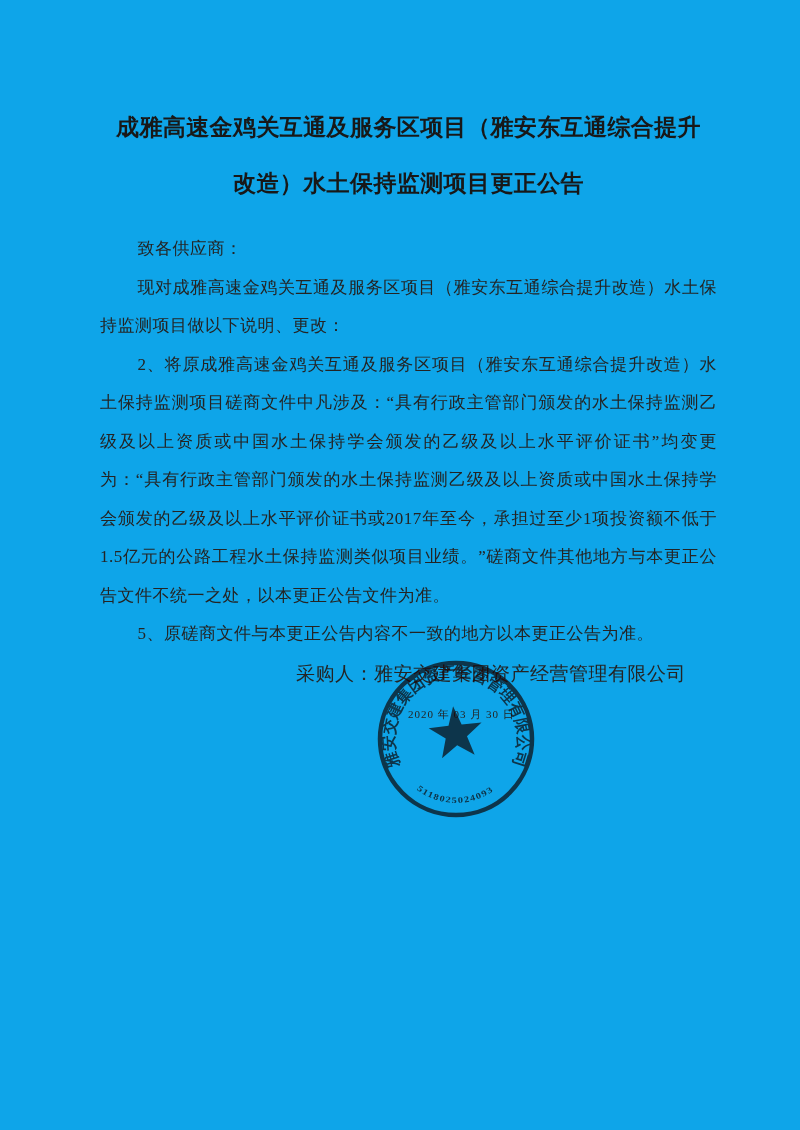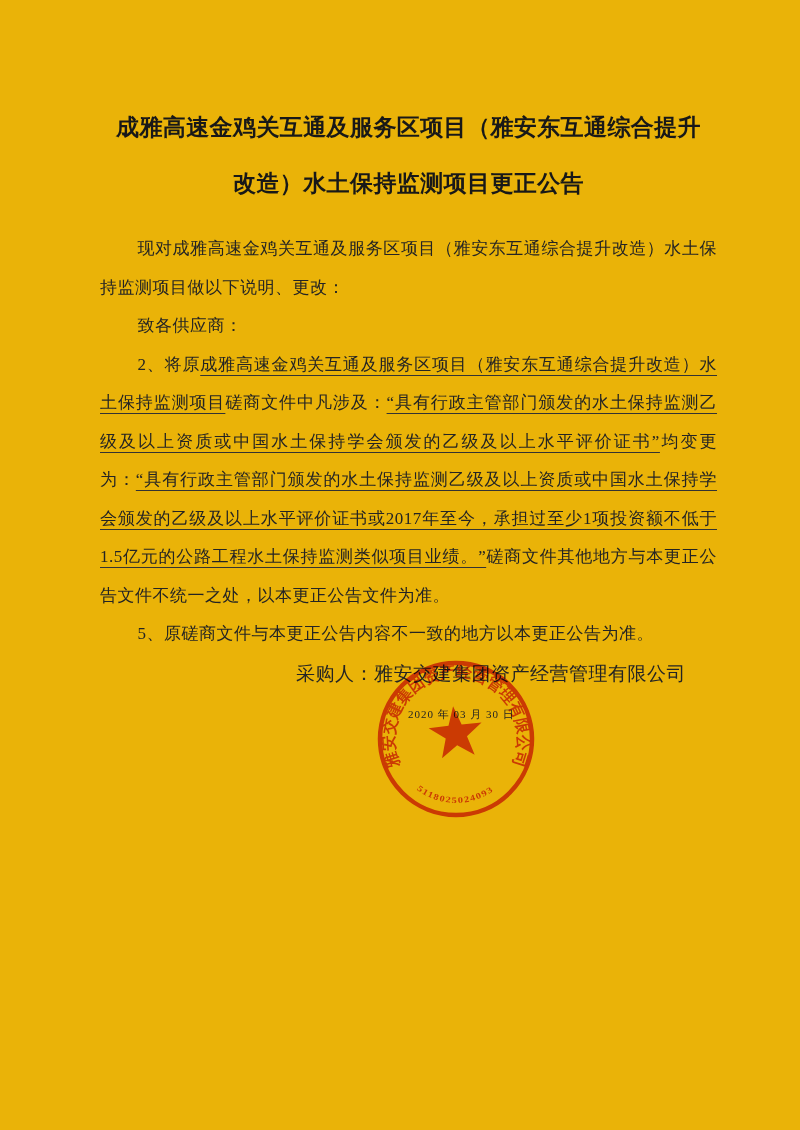--- a/index.html
+++ b/index.html
@@ -9,7 +9,7 @@
     width: 800px;
     height: 1130px;
     margin: 0 auto;
-    background: #eab308;
+    background: #0ea5e9;
     overflow: hidden;
     font-family: "Liberation Serif", "DejaVu Serif", serif;
     color: #1f1f1f;

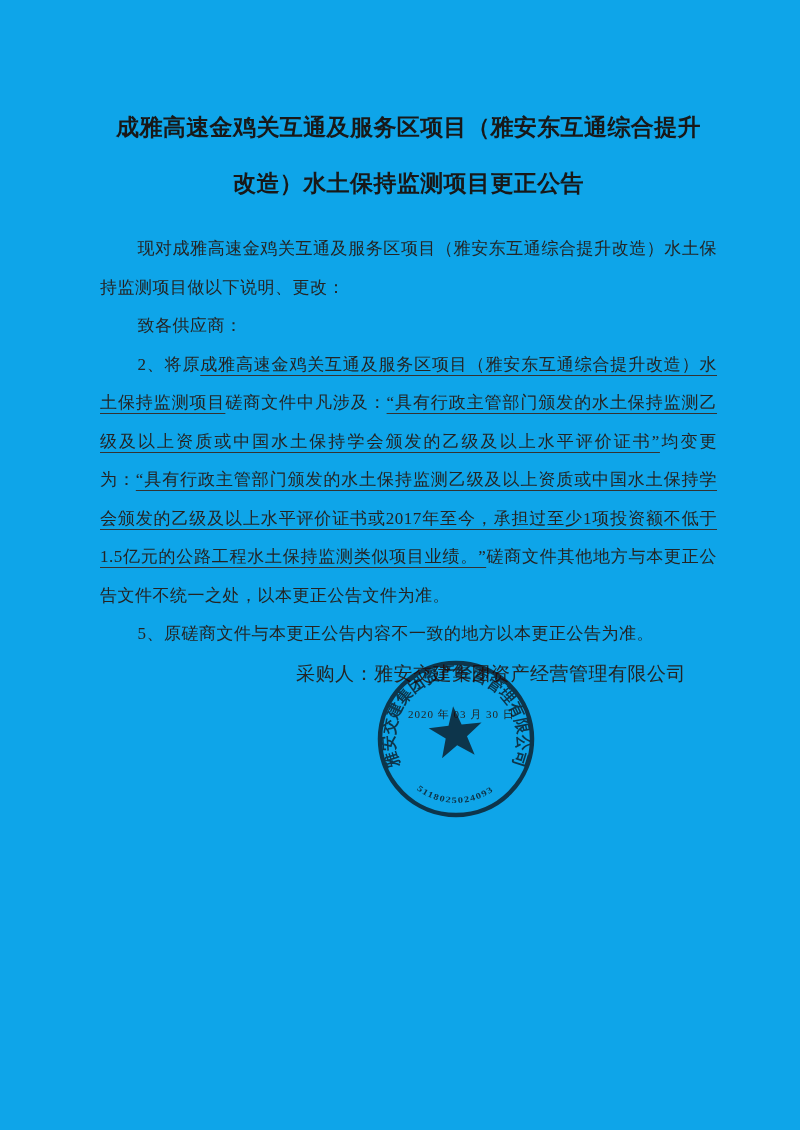--- a/index.html
+++ b/index.html
@@ -87,8 +87,8 @@
 
     <div class="body">
 
-    <p class="para indent"><span>现对成雅高速金鸡关互通及服务区项目（雅安东互通综合提升改造）水土保持监测项目做以下说明、更改：</span></p>
-        <p class="para indent"><span>致各供应商：</span></p>
+    <p class="para indent"><span>致各供应商：</span></p>
+        <p class="para indent"><span>现对成雅高速金鸡关互通及服务区项目（雅安东互通综合提升改造）水土保持监测项目做以下说明、更改：</span></p>
         <p class="para indent"><span>2、将原</span><span class="u">成雅高速金鸡关互通及服务区项目（雅安东互通综合提升改造）水土保持监测项目</span><span>磋商文件中凡涉及：</span><span class="u">“具有行政主管部门颁发的水土保持监测乙级及以上资质或中国水土保持学会颁发的乙级及以上水平评价证书”</span><span>均变更为：</span><span class="u">“具有行政主管部门颁发的水土保持监测乙级及以上资质或中国水土保持学会颁发的乙级及以上水平评价证书或2017年至今，承担过至少1项投资额不低于1.5亿元的公路工程水土保持监测类似项目业绩。”</span><span>磋商文件其他地方与本更正公告文件不统一之处，以本更正公告文件为准。</span></p>
         <p class="para indent"><span>5、原磋商文件与本更正公告内容不一致的地方以本更正公告为准。</span></p>
       </div>

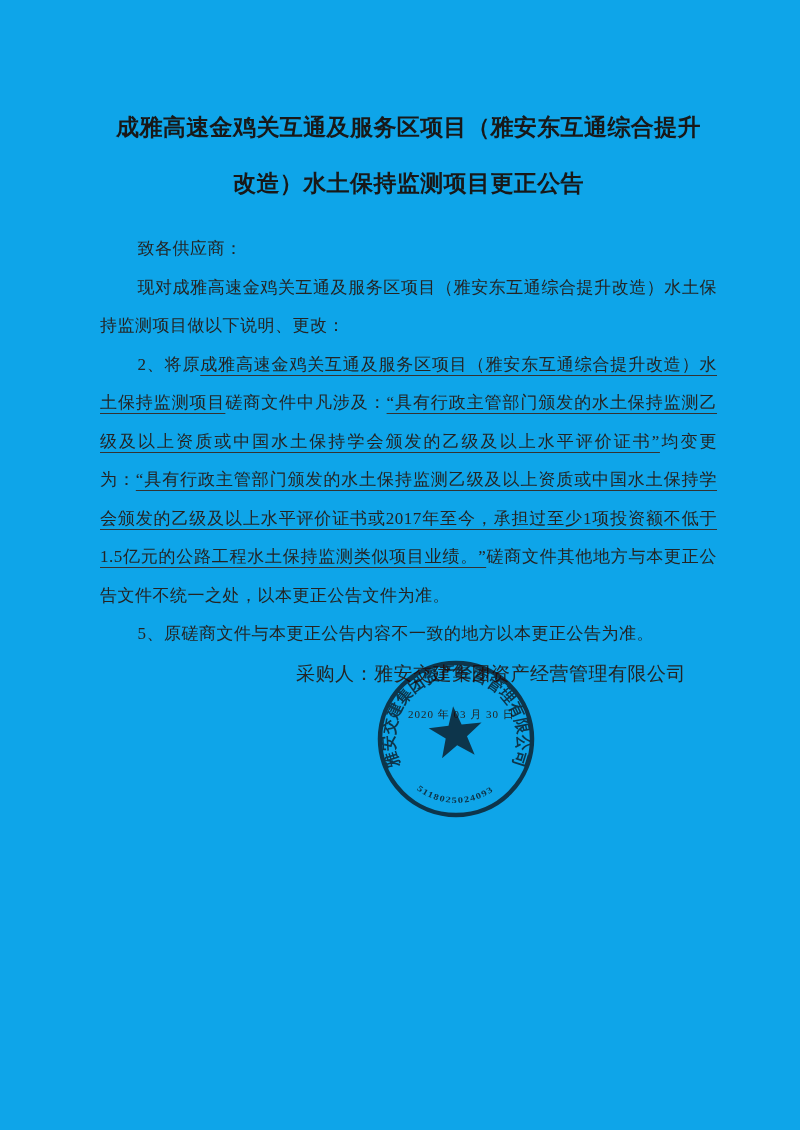--- a/index.html
+++ b/index.html
@@ -40,7 +40,6 @@
   }
   .body p.indent { text-indent: 2.2em; }
   .body span.u {
-    text-decoration: underline;
     text-decoration-thickness: 1px;
     text-decoration-color: #333;
     text-underline-offset: 5px;

